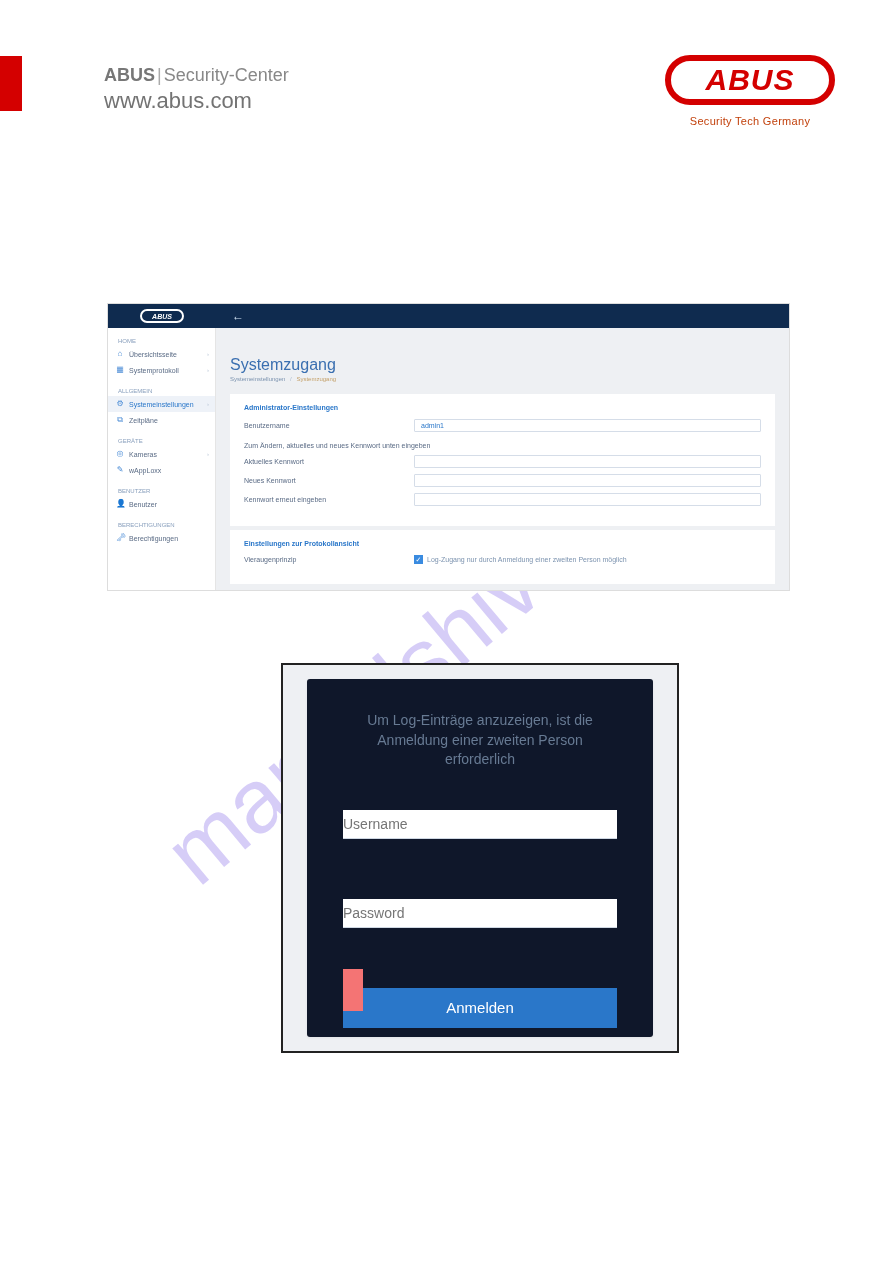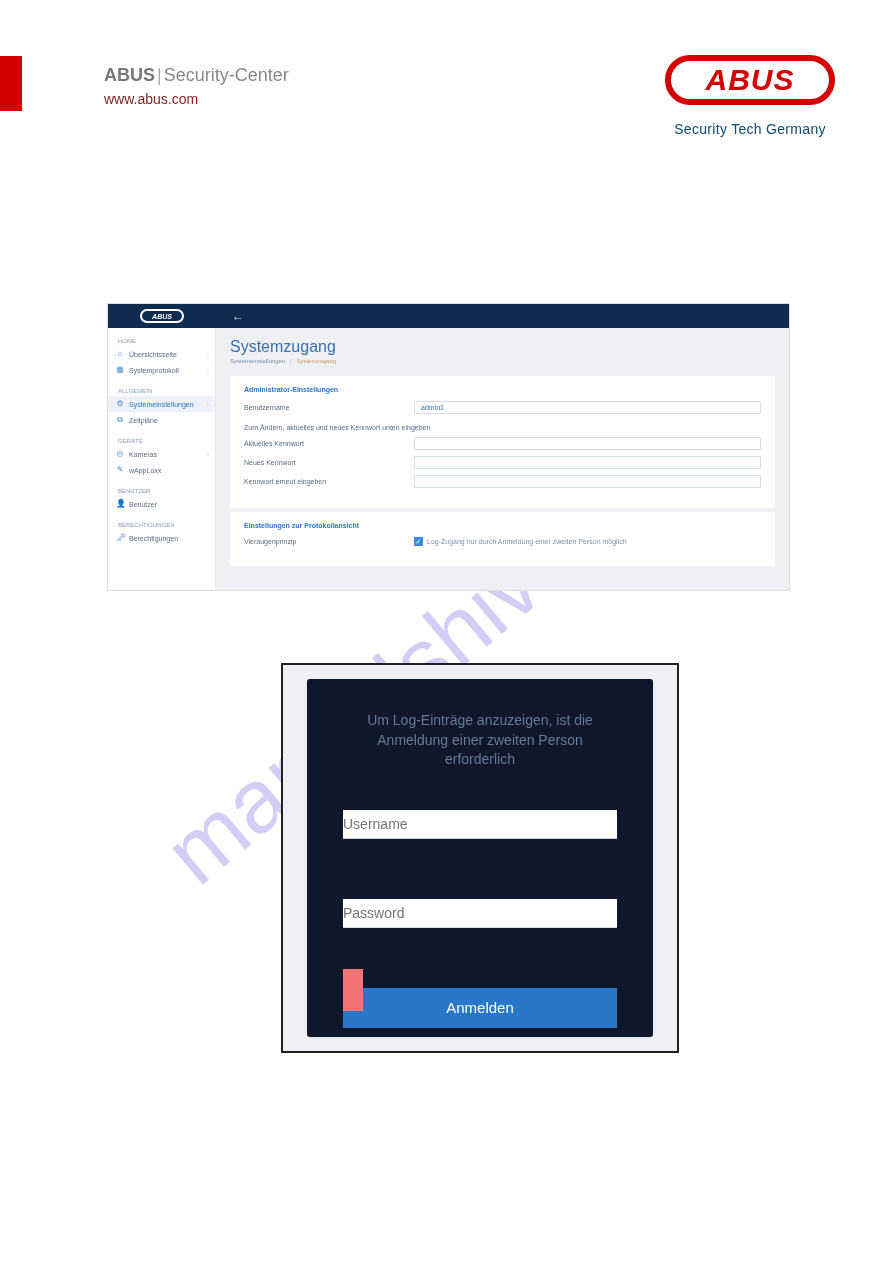--- a/index.html
+++ b/index.html
@@ -33,7 +33,7 @@
   }
   .header-text .bold { font-weight: 700; color: #777; }
   .header-text .pipe { color: #aaa; margin: 0 2px; }
-  .header-text .url { font-size: 14px; color: #7f1d1d; }
+  .header-text .url { font-size: 22px; color: #737373; }
 
   
   .abus-logo-wrap {

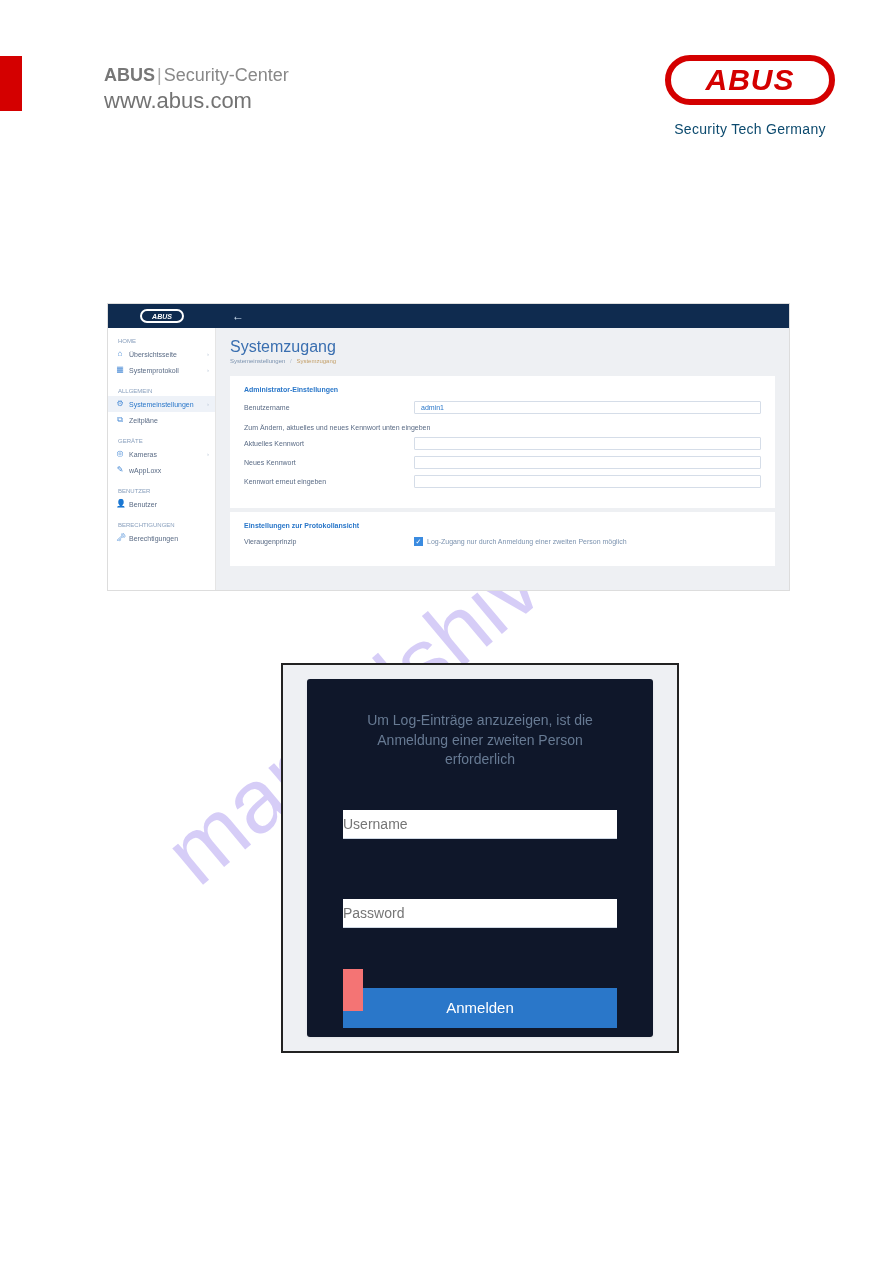--- a/index.html
+++ b/index.html
@@ -57,9 +57,9 @@
     font-style: italic;
   }
   .abus-tagline {
-    color: #0c4a6e;
-    font-size: 14px;
-    margin-top: 16px;
+    color: #c2410c;
+    font-size: 11px;
+    margin-top: 10px;
     letter-spacing: 0.3px;
   }
 

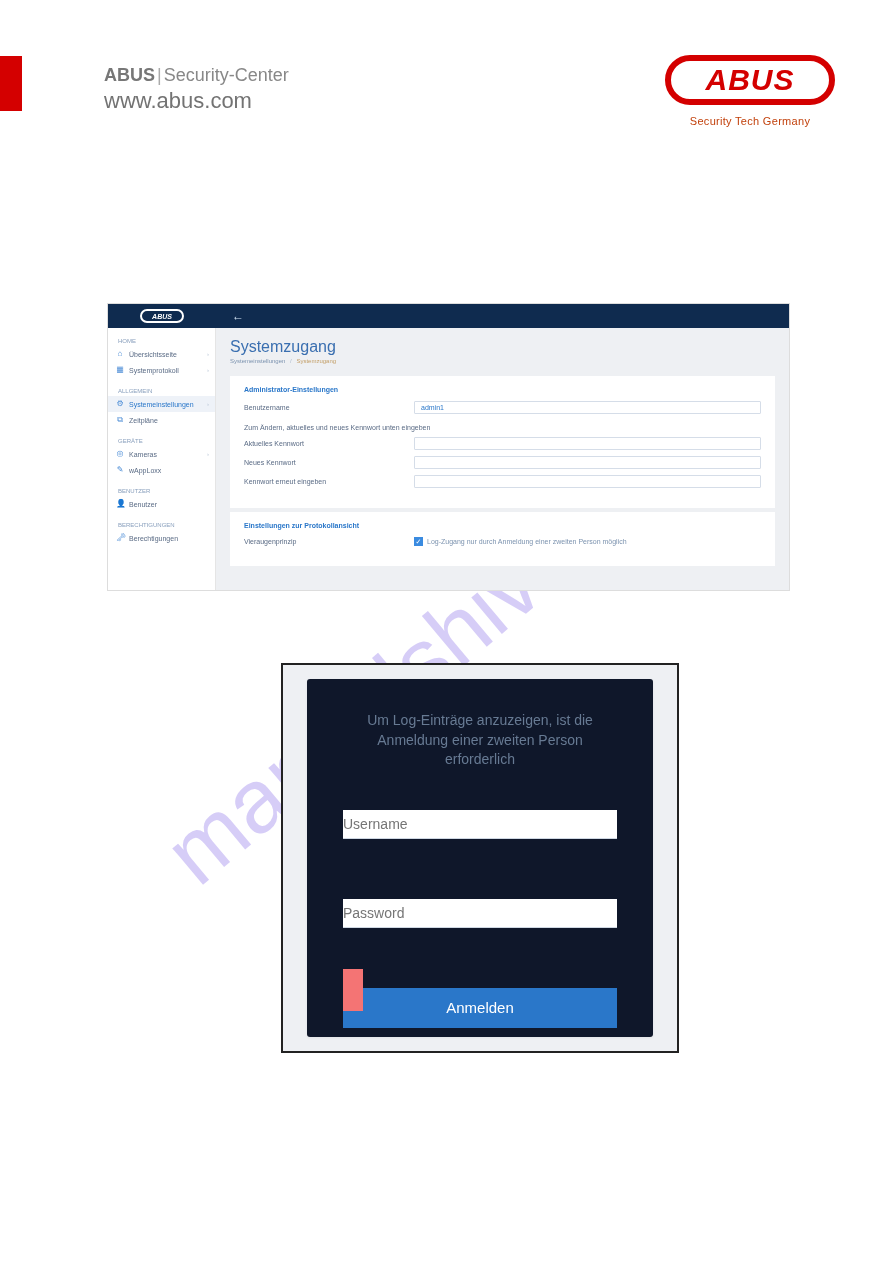--- a/index.html
+++ b/index.html
@@ -174,7 +174,7 @@
 
   .shot1 .main {
     flex: 1;
-    padding: 10px 14px 0 14px;
+    padding: 28px 14px 0 14px;
     position: relative;
   }
   .shot1 .page-title {

